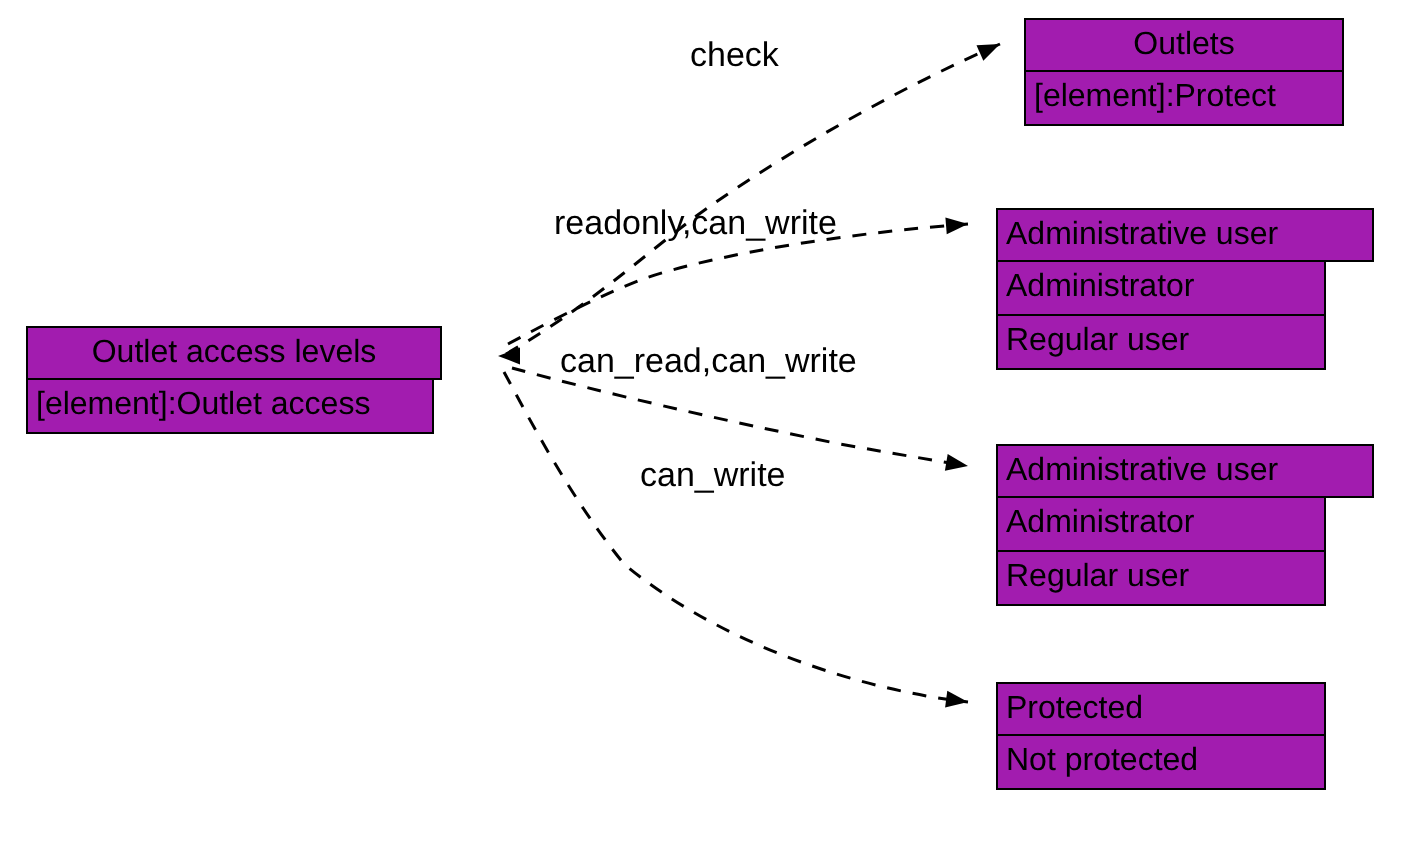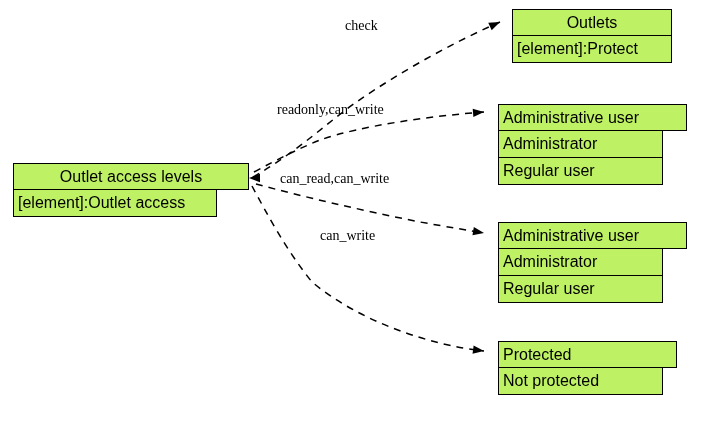--- a/index.html
+++ b/index.html
@@ -55,8 +55,8 @@
   
   .edge-label {
     position: absolute;
-    font-family: Liberation Serif, serif;
-    font-size: 14px;
+    font-family: Liberation Sans, sans-serif;
+    font-size: 17px;
     line-height: 1;
     color: #000000;
     white-space: nowrap;

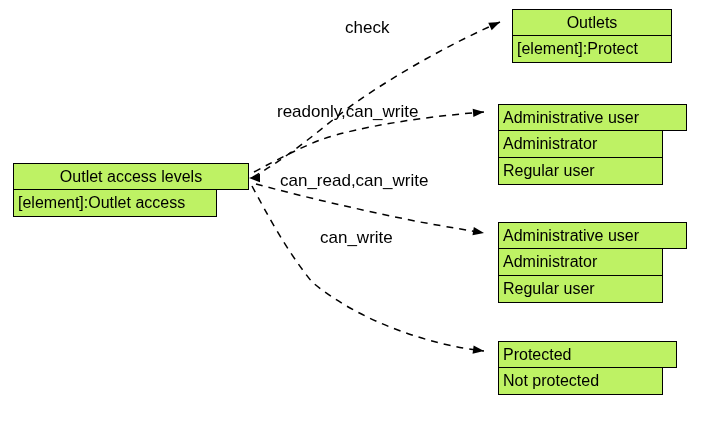--- a/index.html
+++ b/index.html
@@ -32,7 +32,7 @@
   .node-row {
     box-sizing: border-box;
     border: 1.6px solid #000000;
-    background: #bef264;
+    background: #a21caf;
     font-family: "Liberation Sans", sans-serif;
     font-size: 16px;
     line-height: 1;

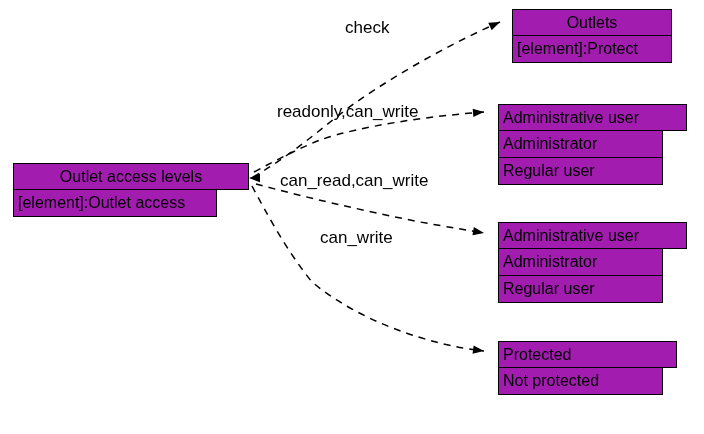--- a/index.html
+++ b/index.html
@@ -85,7 +85,7 @@
   </svg>
 
   <div class="node" id="source-node" style="left: 13px; top: 163px;">
-    <div class="node-row center" id="source-header" style="width: 236px;">Outlet access levels</div>
+    <div class="node-row center" id="source-header" style="width: 208px;">Outlet access levels</div>
     <div class="node-row left" id="source-row-0" style="width: 204px;">[element]:Outlet access</div>
   </div>
 

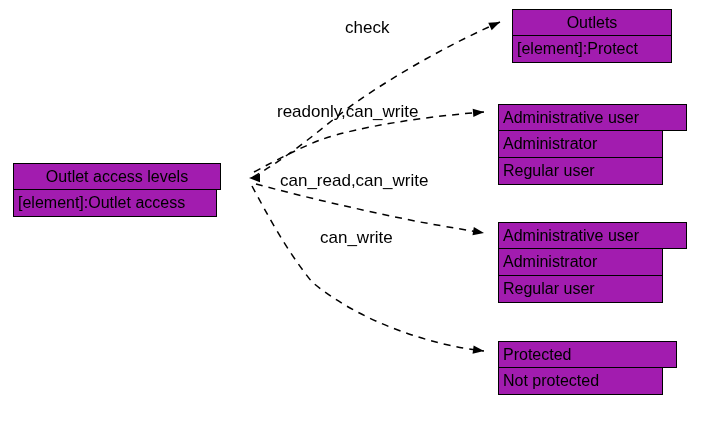--- a/index.html
+++ b/index.html
@@ -105,7 +105,7 @@
         <div class="node-row left" style="width: 165px;">Regular user</div>
       </div>
       <div class="node" style="left: 498px; top: 341px;">
-        <div class="node-row left" style="width: 179px;">Protected</div>
+        <div class="node-row left" style="width: 165px;">Protected</div>
         <div class="node-row left" style="width: 165px;">Not protected</div>
       </div>
     </div>

